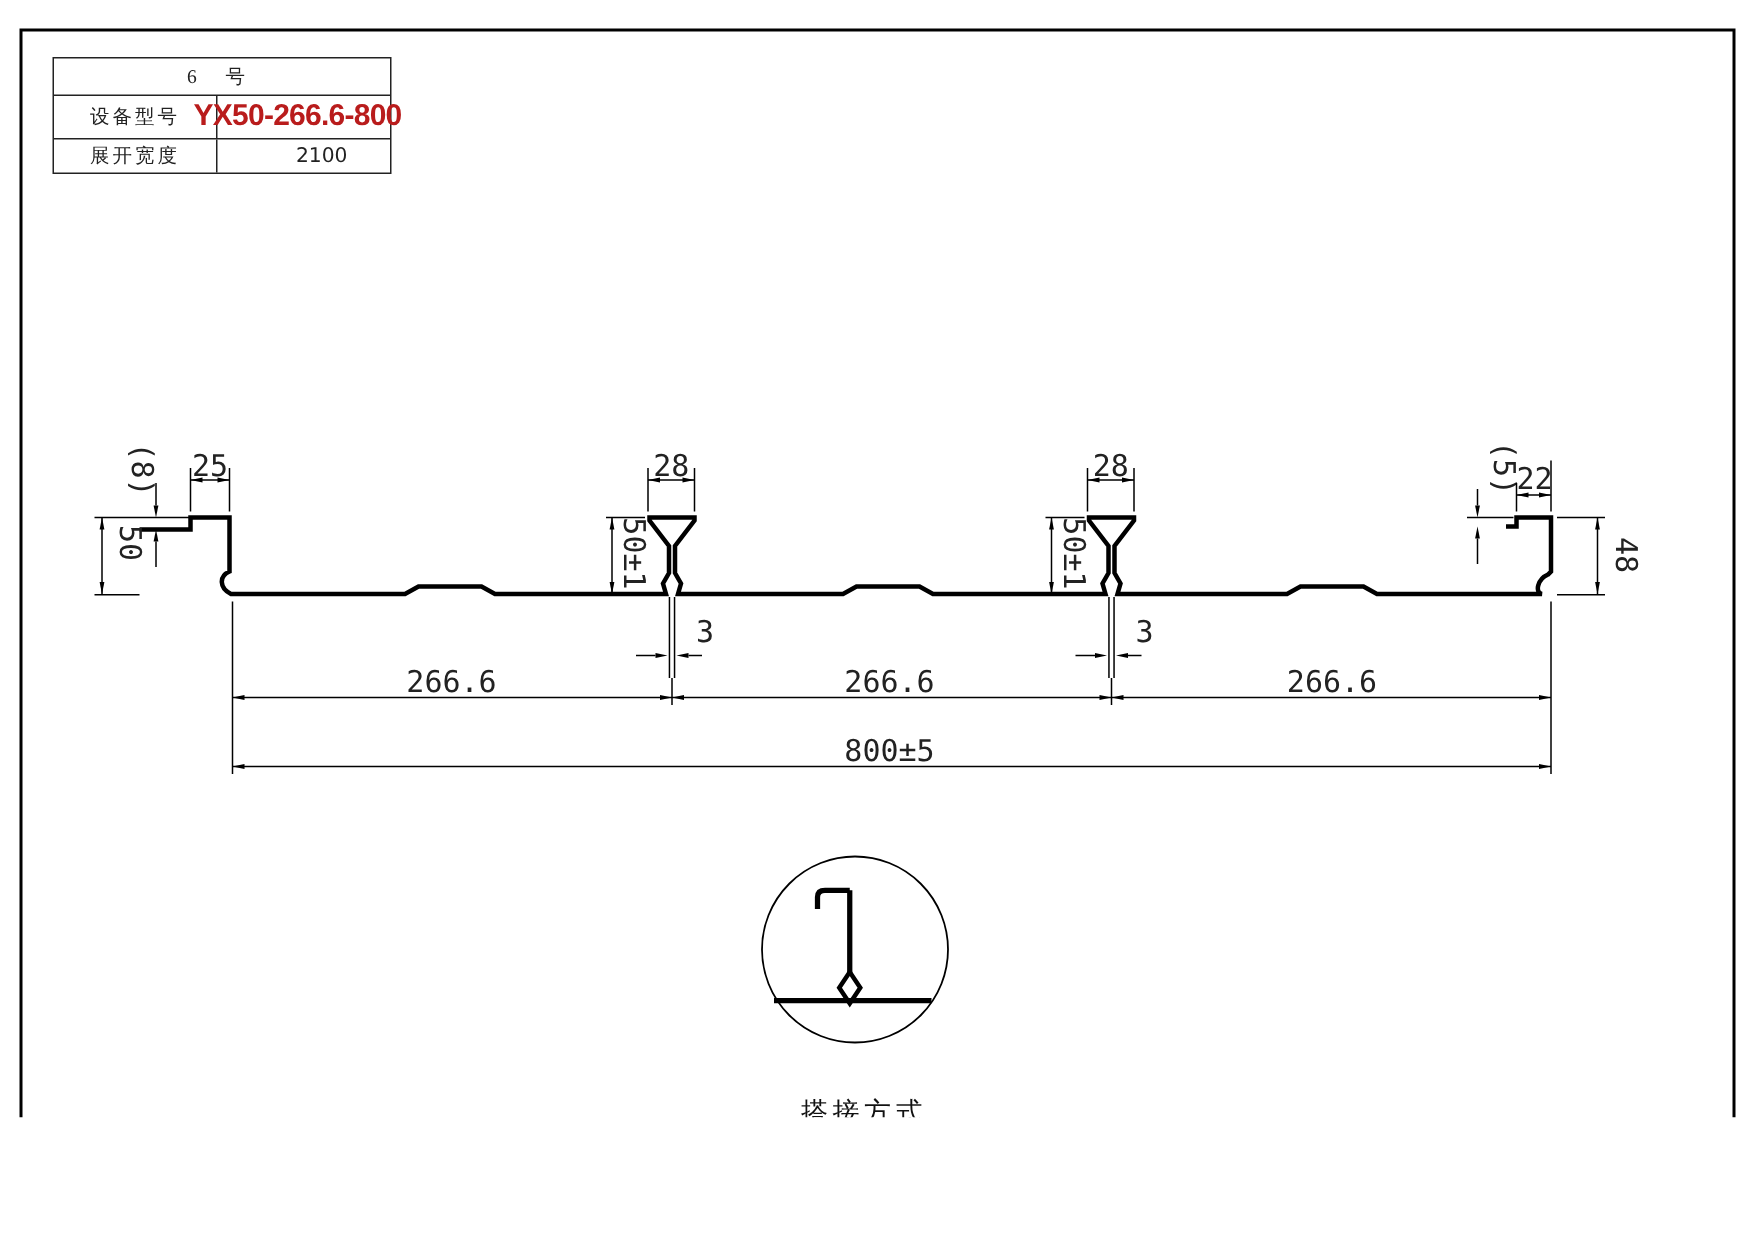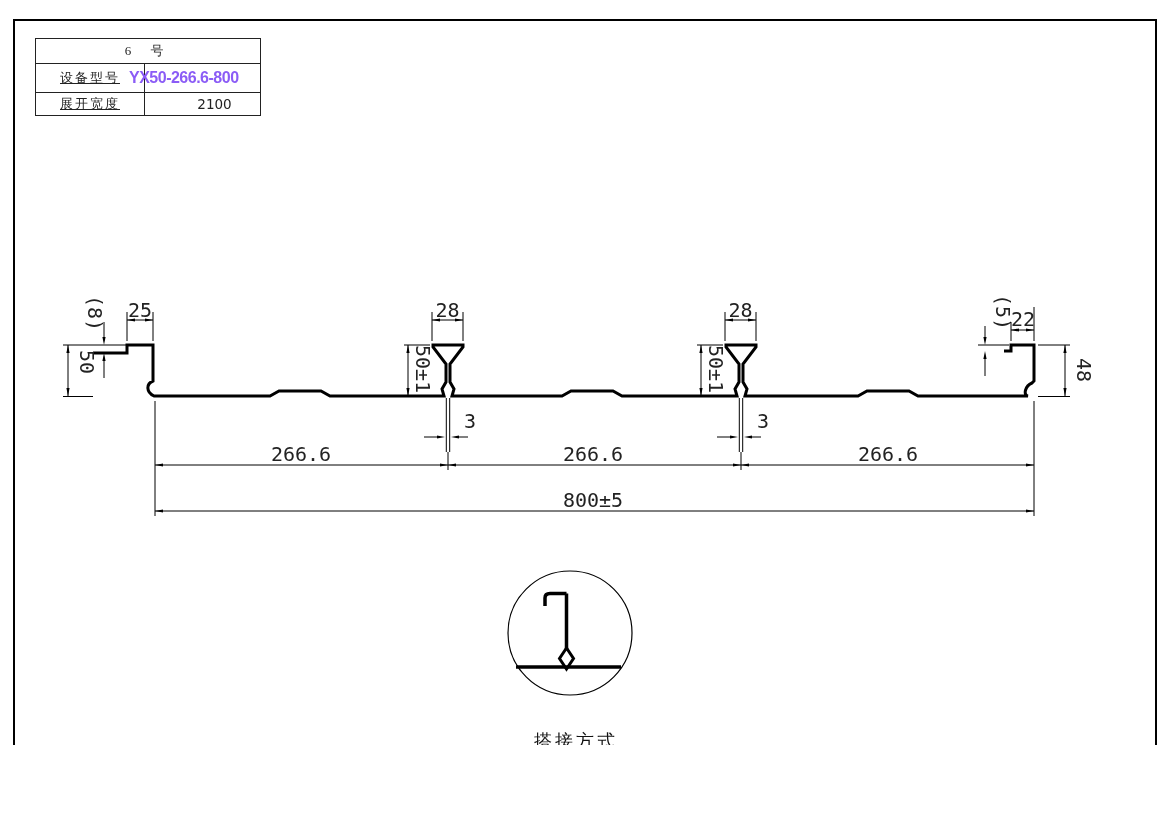--- a/index.html
+++ b/index.html
@@ -15,7 +15,7 @@
   .t-row{display:flex;border-bottom:1.5px solid #222;align-items:center;}
   .t-row:last-child{border-bottom:none;gap:24px;}
   .t-label{width:108px;text-align:center;letter-spacing:2px;border-right:1.5px solid #222;
-        align-self:stretch;display:flex;align-items:center;justify-content:center;text-decoration:underline;}
+        align-self:stretch;display:flex;align-items:center;justify-content:center;}
   .t-value{flex:1;text-align:center;}
   .row-model{height:28px;}
   .row-model .t-value{position:relative;}

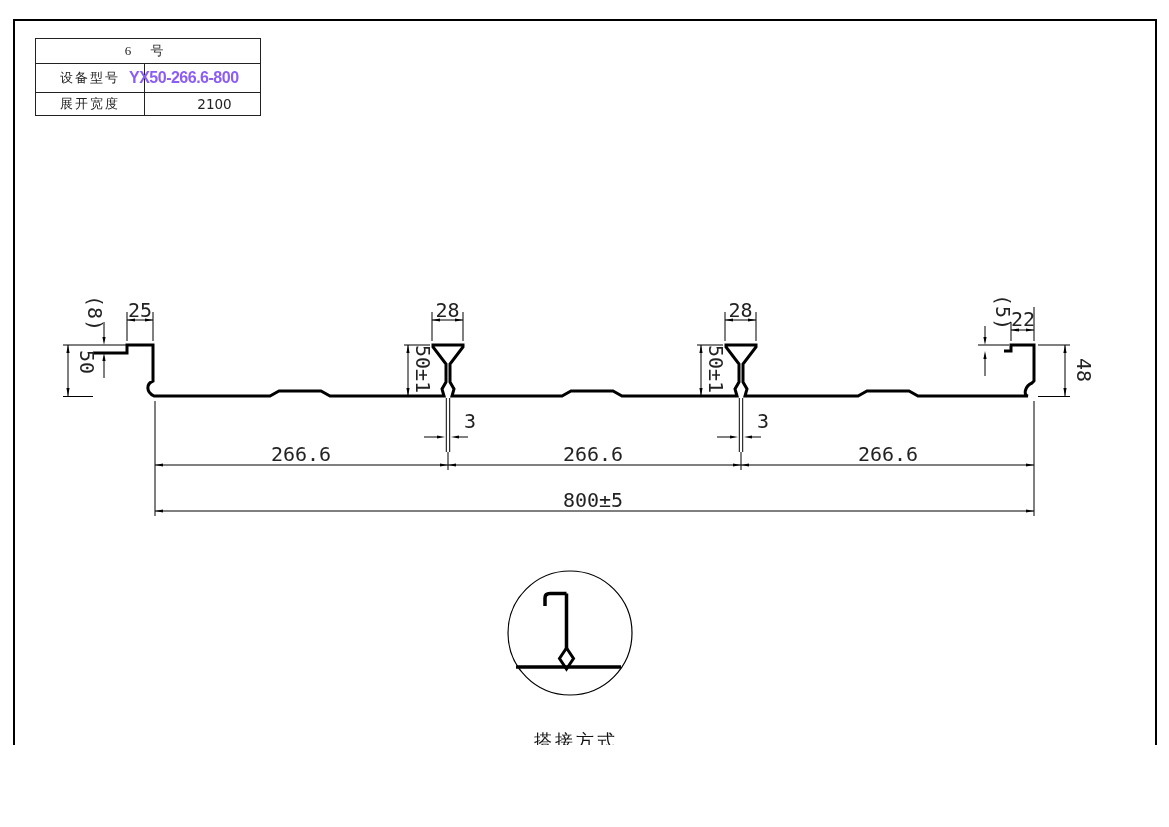--- a/index.html
+++ b/index.html
@@ -21,7 +21,7 @@
   .row-model .t-value{position:relative;}
   .model-text{position:absolute;left:-16px;top:50%;transform:translateY(-50%);
         white-space:nowrap;font-family:"Liberation Sans", sans-serif;
-        font-weight:bold;font-size:16px;letter-spacing:-0.5px;color:#8b5cf6;z-index:3;}
+        font-weight:bold;font-size:20px;letter-spacing:-0.5px;color:#b91c1c;z-index:3;}
   .row-mat{height:22px;}
   .row-thk{height:24px;}
   .row-wid{height:22px;}

